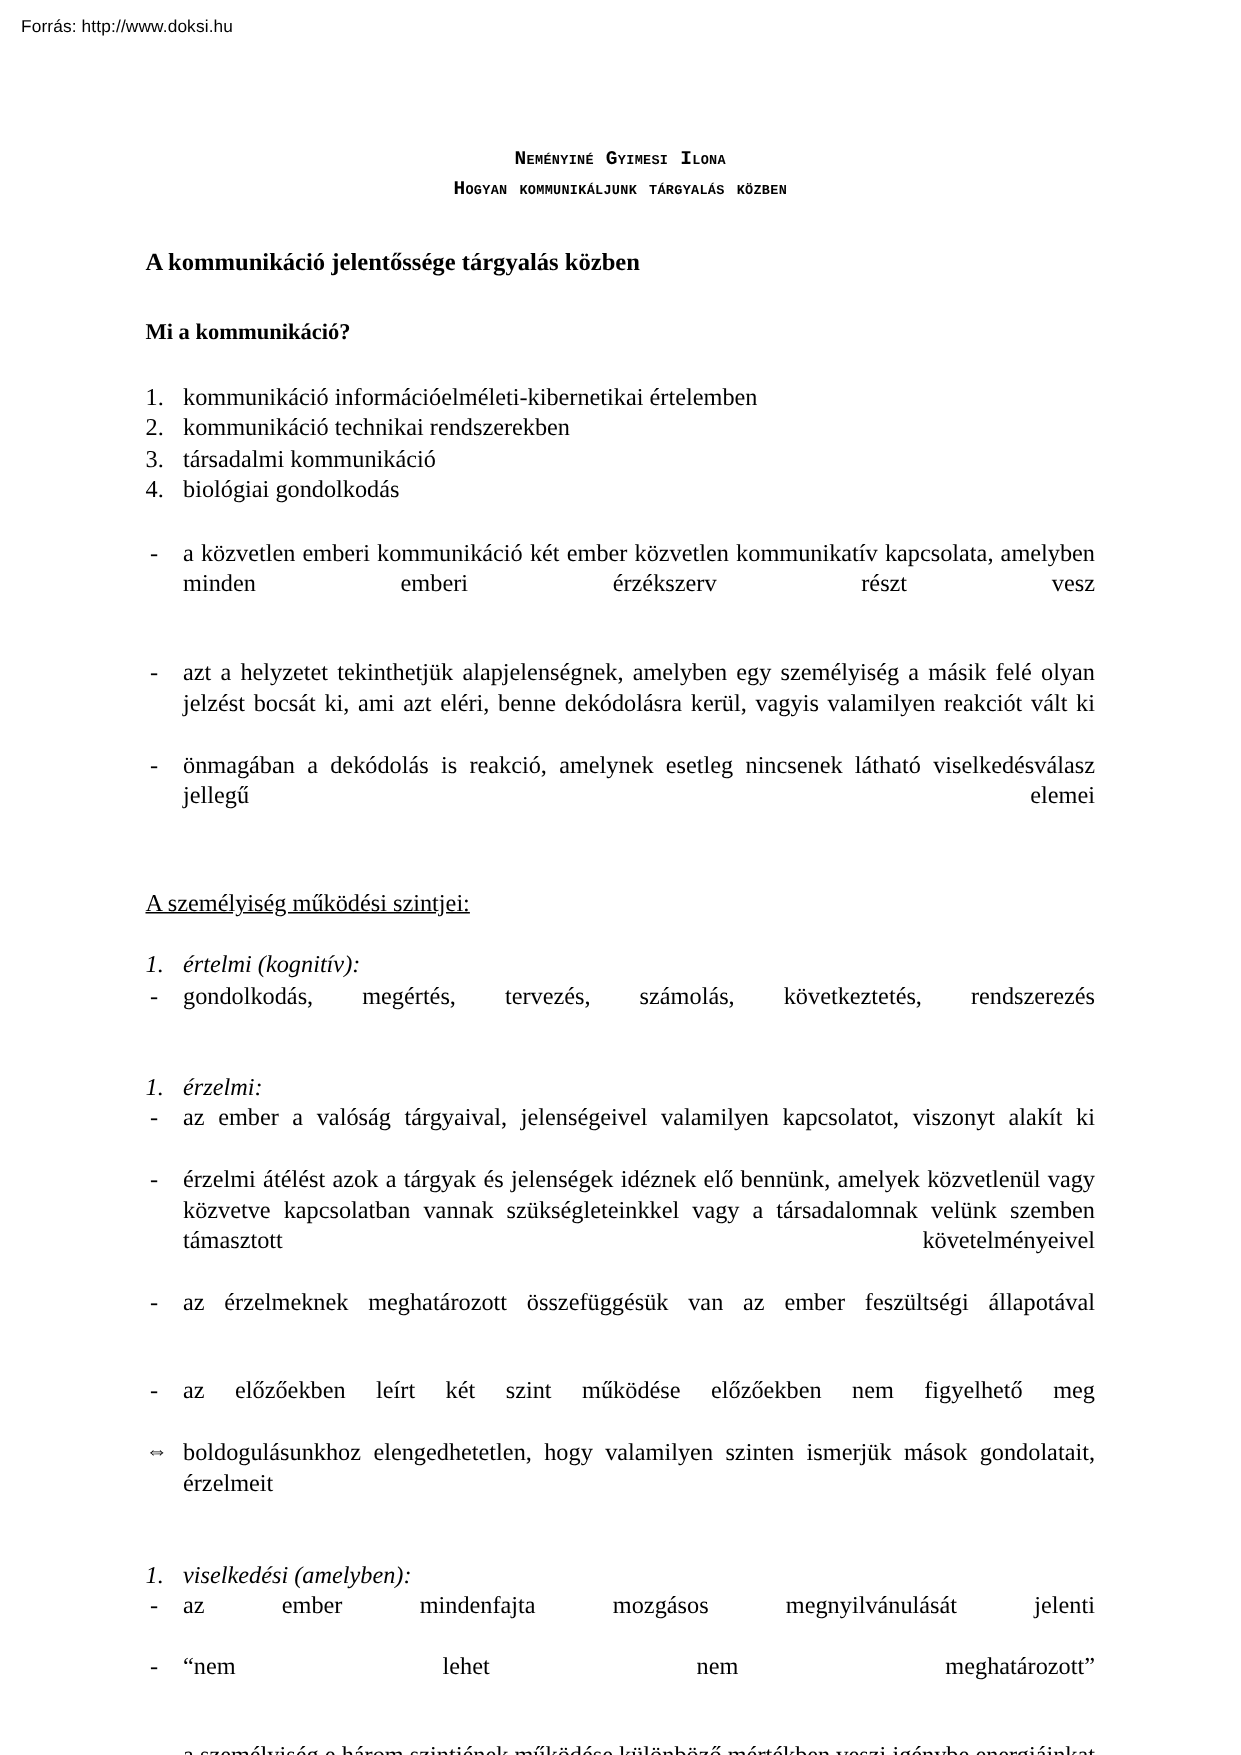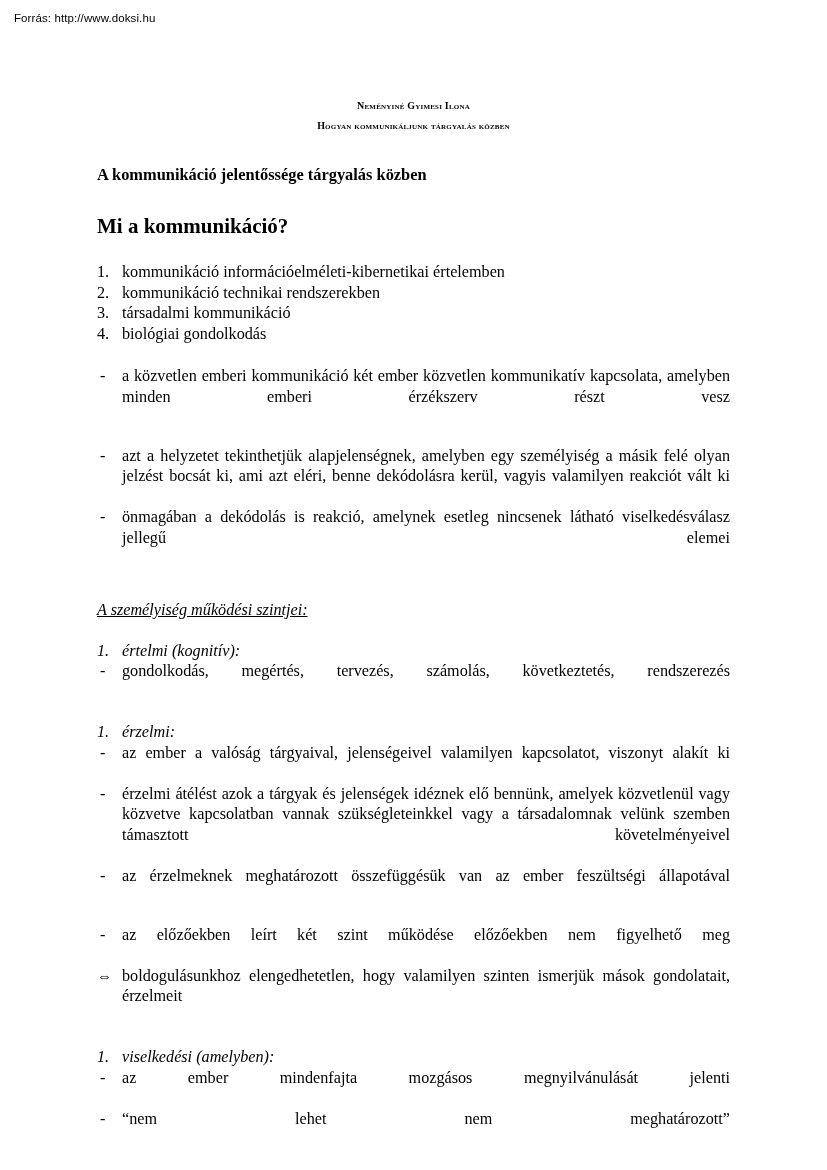--- a/index.html
+++ b/index.html
@@ -52,9 +52,10 @@
   .title-line {
     font-weight: bold;
     font-variant: small-caps;
-    font-size: 10px;
+    font-size: 13px;
     line-height: 19.5px;
     letter-spacing: 0.2px;
+    font-family: Liberation Mono, monospace;
   }
   .subtitle {
     font-weight: bold;

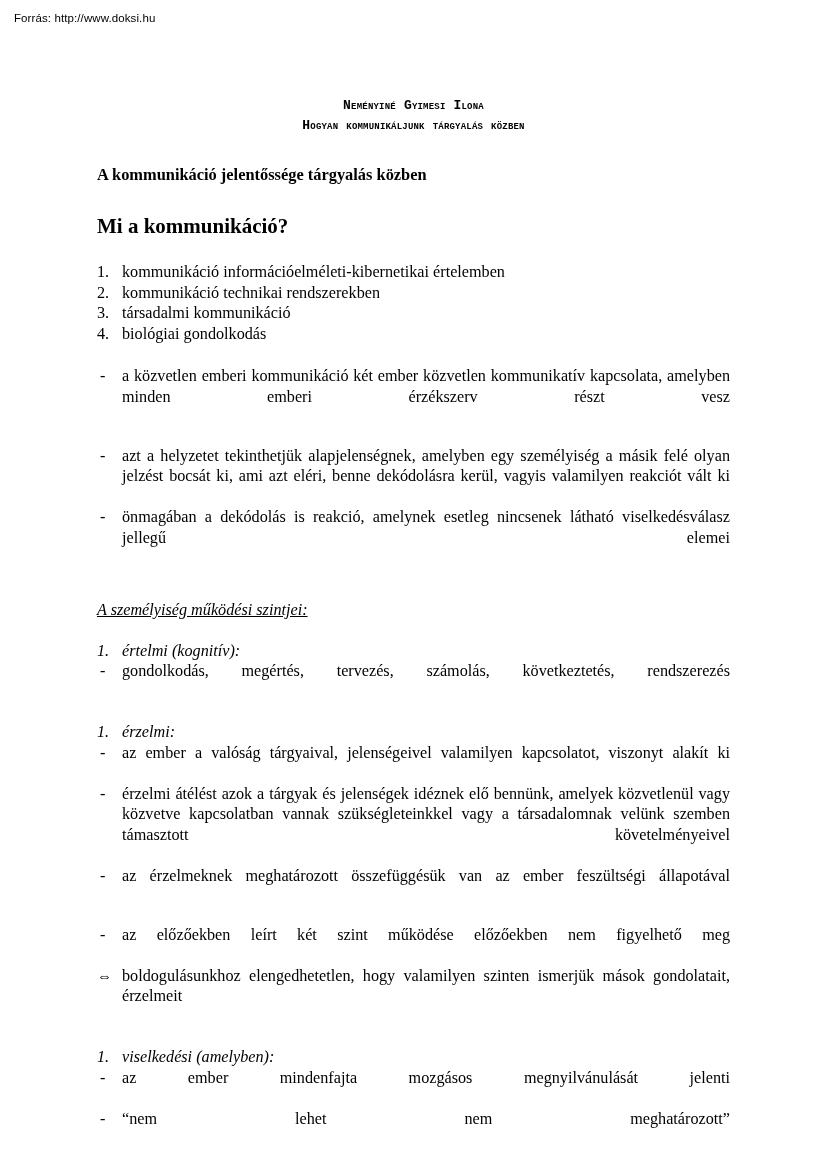--- a/index.html
+++ b/index.html
@@ -67,7 +67,7 @@
   
   .heading {
     font-weight: bold;
-    font-size: 21px;
+    font-size: 15px;
     margin-top: 29px;
   }
 

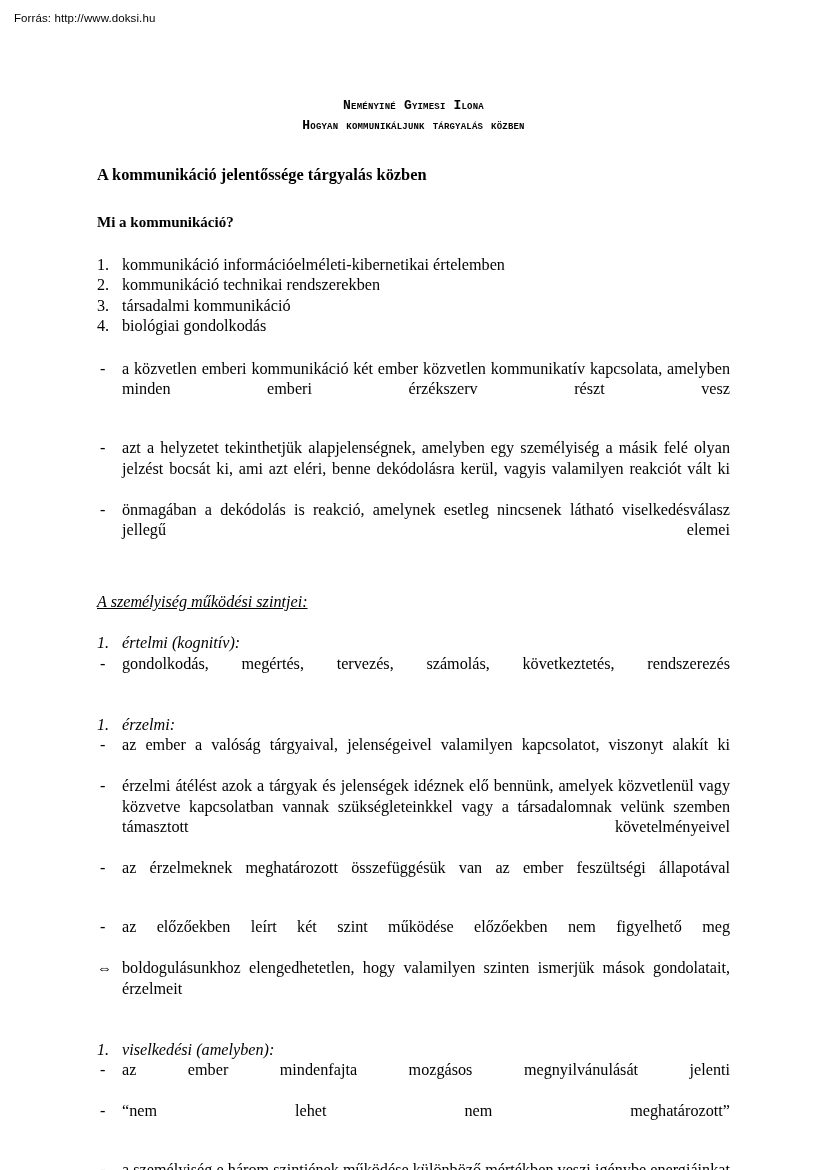--- a/index.html
+++ b/index.html
@@ -72,7 +72,6 @@
   }
 
   .heading-underline-italic {
-    font-style: italic;
     text-decoration: underline;
     font-size: 16.2px;
     margin-top: 31px;

